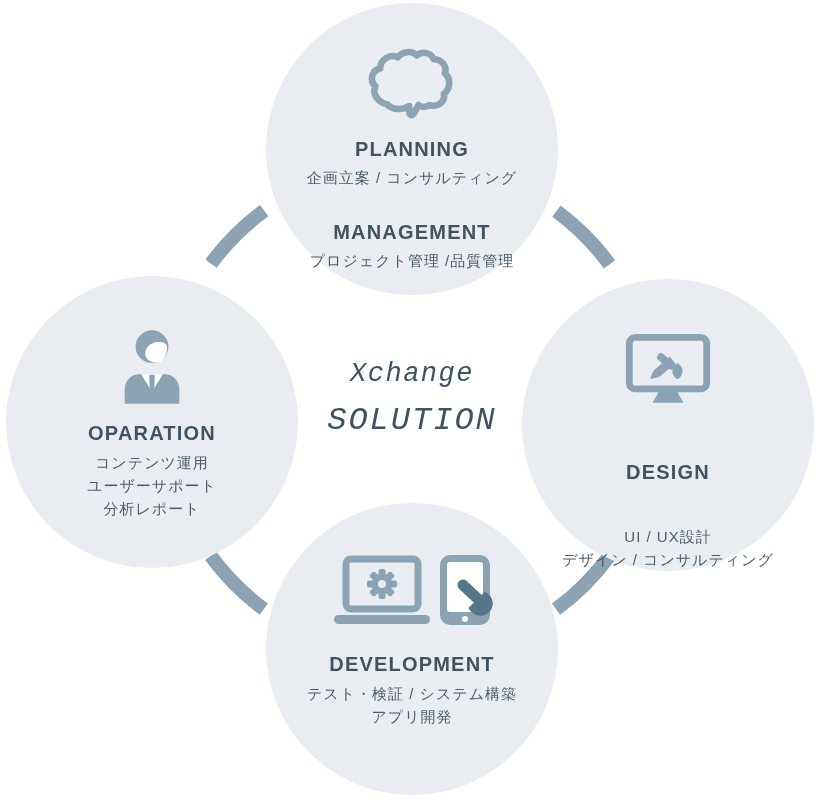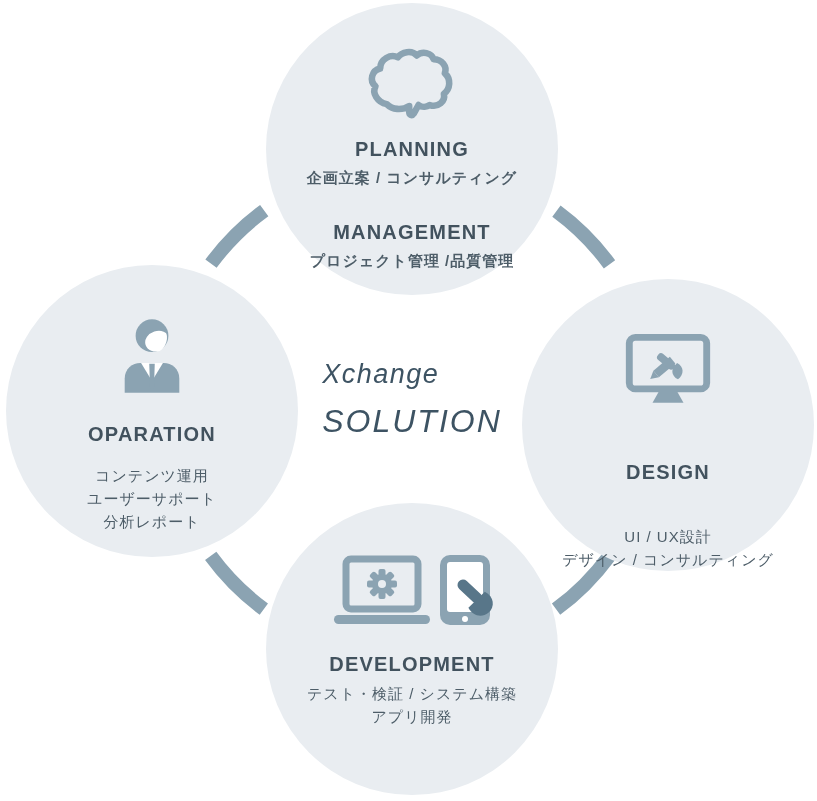--- a/index.html
+++ b/index.html
@@ -54,7 +54,7 @@
     color:var(--subtext);line-height:23px;
   }
   .node-top .sub{margin-top:4px;}
-  .node-top .title + .sub{margin-bottom:8px;font-weight:bold;}
+  .node-top .title + .sub{margin-bottom:8px;}
   .mt{margin-top:22px;}
   .node-right .sub-block, .node-left .sub-block, .node-bottom .sub-block{margin-top:5px;}
   .center-label{

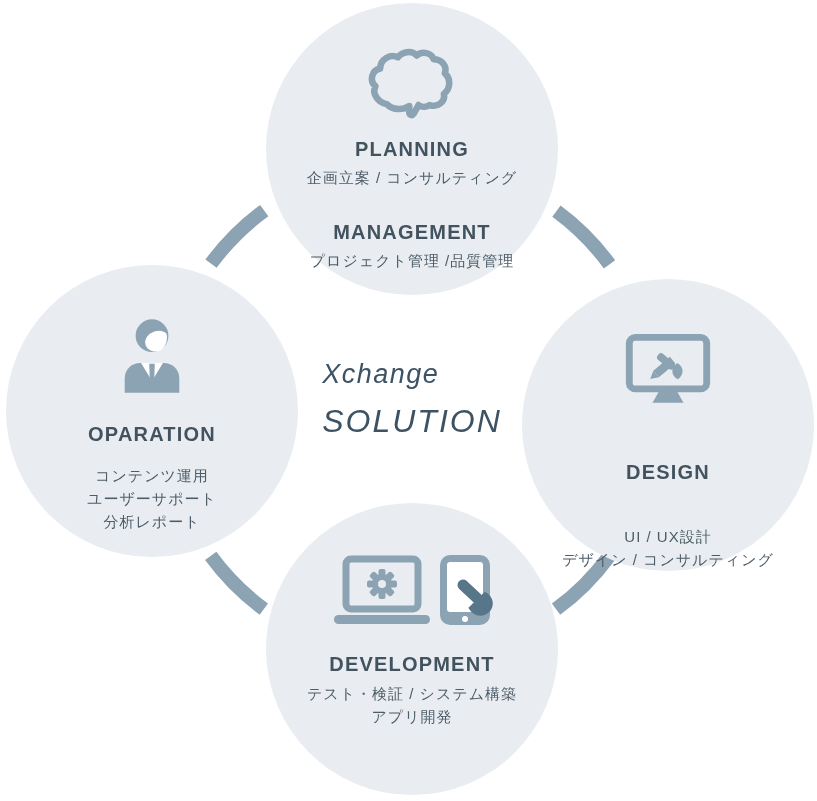--- a/index.html
+++ b/index.html
@@ -60,8 +60,9 @@
   .center-label{
     position:absolute;left:412px;top:398px;
     transform:translate(-50%,-50%);
-    color:var(--center-text);font-style:italic;
+    text-align:center;color:var(--center-text);font-style:italic;
     white-space:nowrap;
+    font-family:Liberation Mono, monospace;
   }
   .center-line1{font-size:27px;letter-spacing:1.5px;line-height:30px;margin-bottom:16px;}
   .center-line2{font-size:32px;letter-spacing:2px;line-height:32px;}

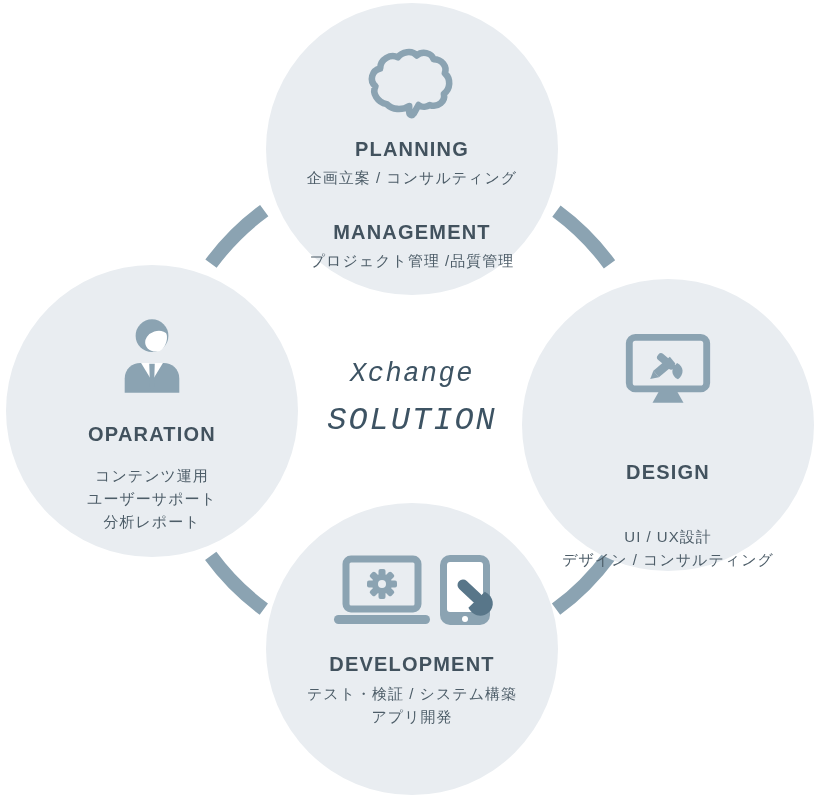--- a/index.html
+++ b/index.html
@@ -39,7 +39,7 @@
   .node-top{left:266px;top:3px;padding-top:44px;}
   .node-right{left:522px;top:279px;padding-top:54px;justify-content:space-between;}
   .node-bottom{left:266px;top:503px;padding-top:50px;}
-  .node-left{left:6px;top:265px;padding-top:52px;gap:12px;}
+  .node-left{left:6px;top:276px;padding-top:52px;}
   .icon{flex:none;}
   .node-top .icon{margin-bottom:16px;}
   .node-right .icon{margin-bottom:16px;}

